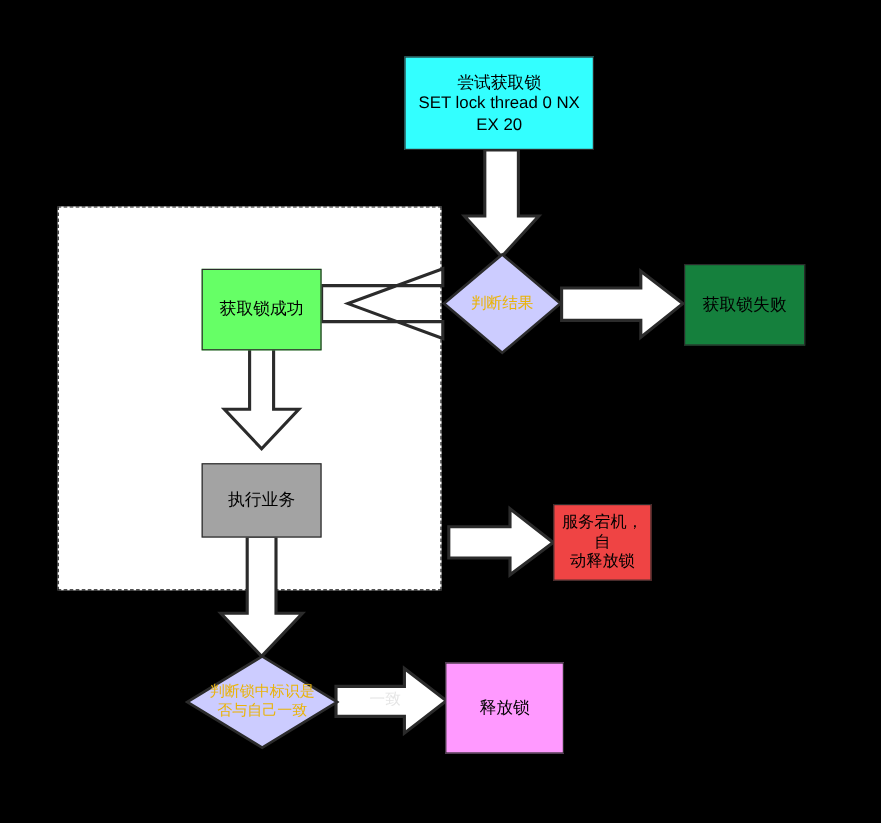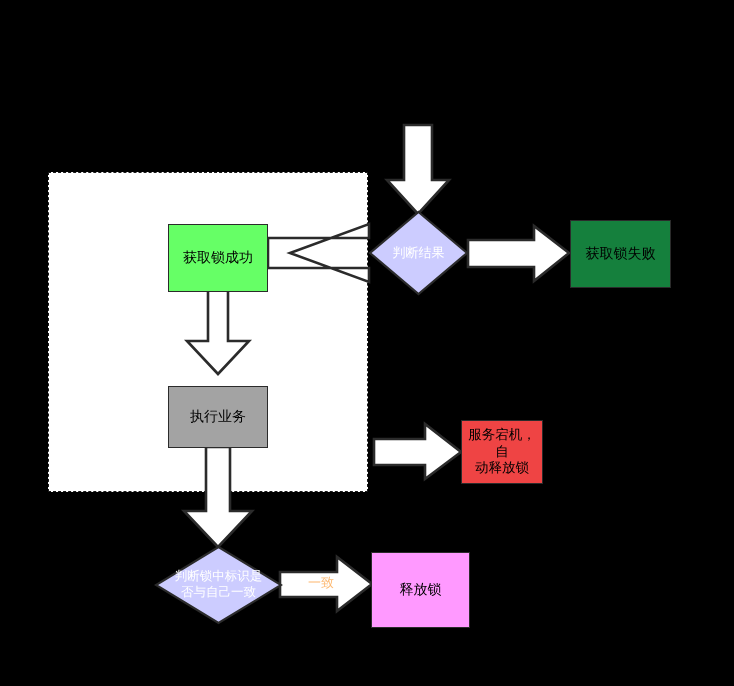--- a/index.html
+++ b/index.html
@@ -101,6 +101,9 @@
     <polygon points="280,572 337,572 337,557 372,584 337,611 337,597 280,597" fill="#ffffff" stroke="#2b2b2b" stroke-width="2.6" stroke-linejoin="miter"></polygon>
   </svg>
 
+  <div class="node rect" style="left:337px; top:47px; width:158px; height:78px; background:#33ffff; font-size:14px;">尝试获取锁
+SET lock thread 0 NX
+EX 20</div>
 
   <div class="diamond-wrap" style="left:368px; top:210px; width:101px; height:86px;">
     <svg width="101" height="86" viewBox="0 0 101 86">

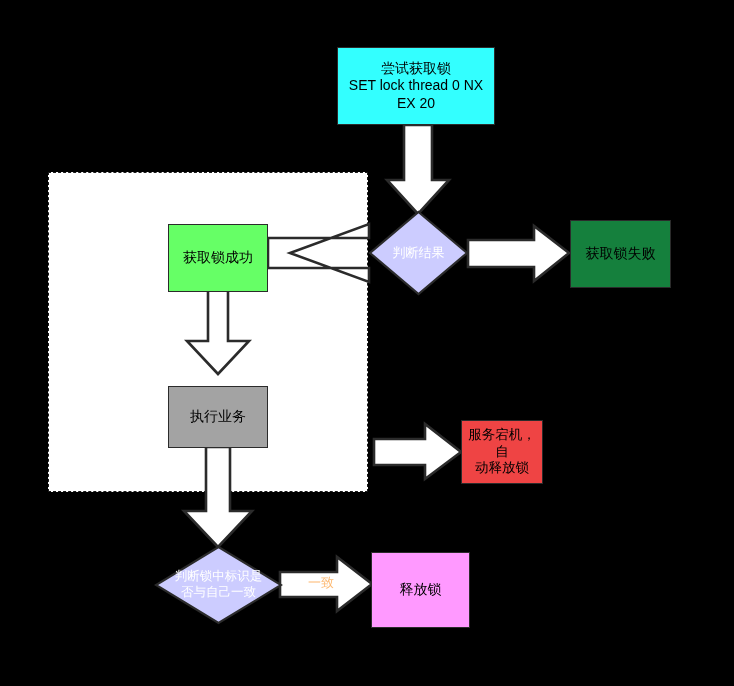--- a/index.html
+++ b/index.html
@@ -71,7 +71,7 @@
     align-items: center;
     justify-content: center;
     text-align: center;
-    color: #ffffff;
+    color: #eab308;
     line-height: 1.25;
     white-space: pre-line;
     pointer-events: none;

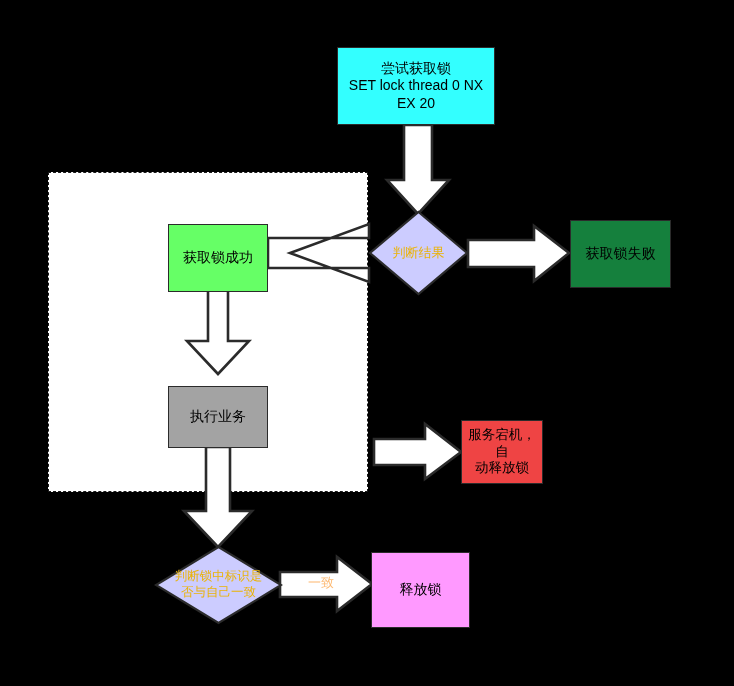--- a/index.html
+++ b/index.html
@@ -48,7 +48,7 @@
   .edge-label {
     position: absolute;
     z-index: 5;
-    color: #fdba74;
+    color: #e5e5e5;
     text-align: center;
     white-space: nowrap;
   }

